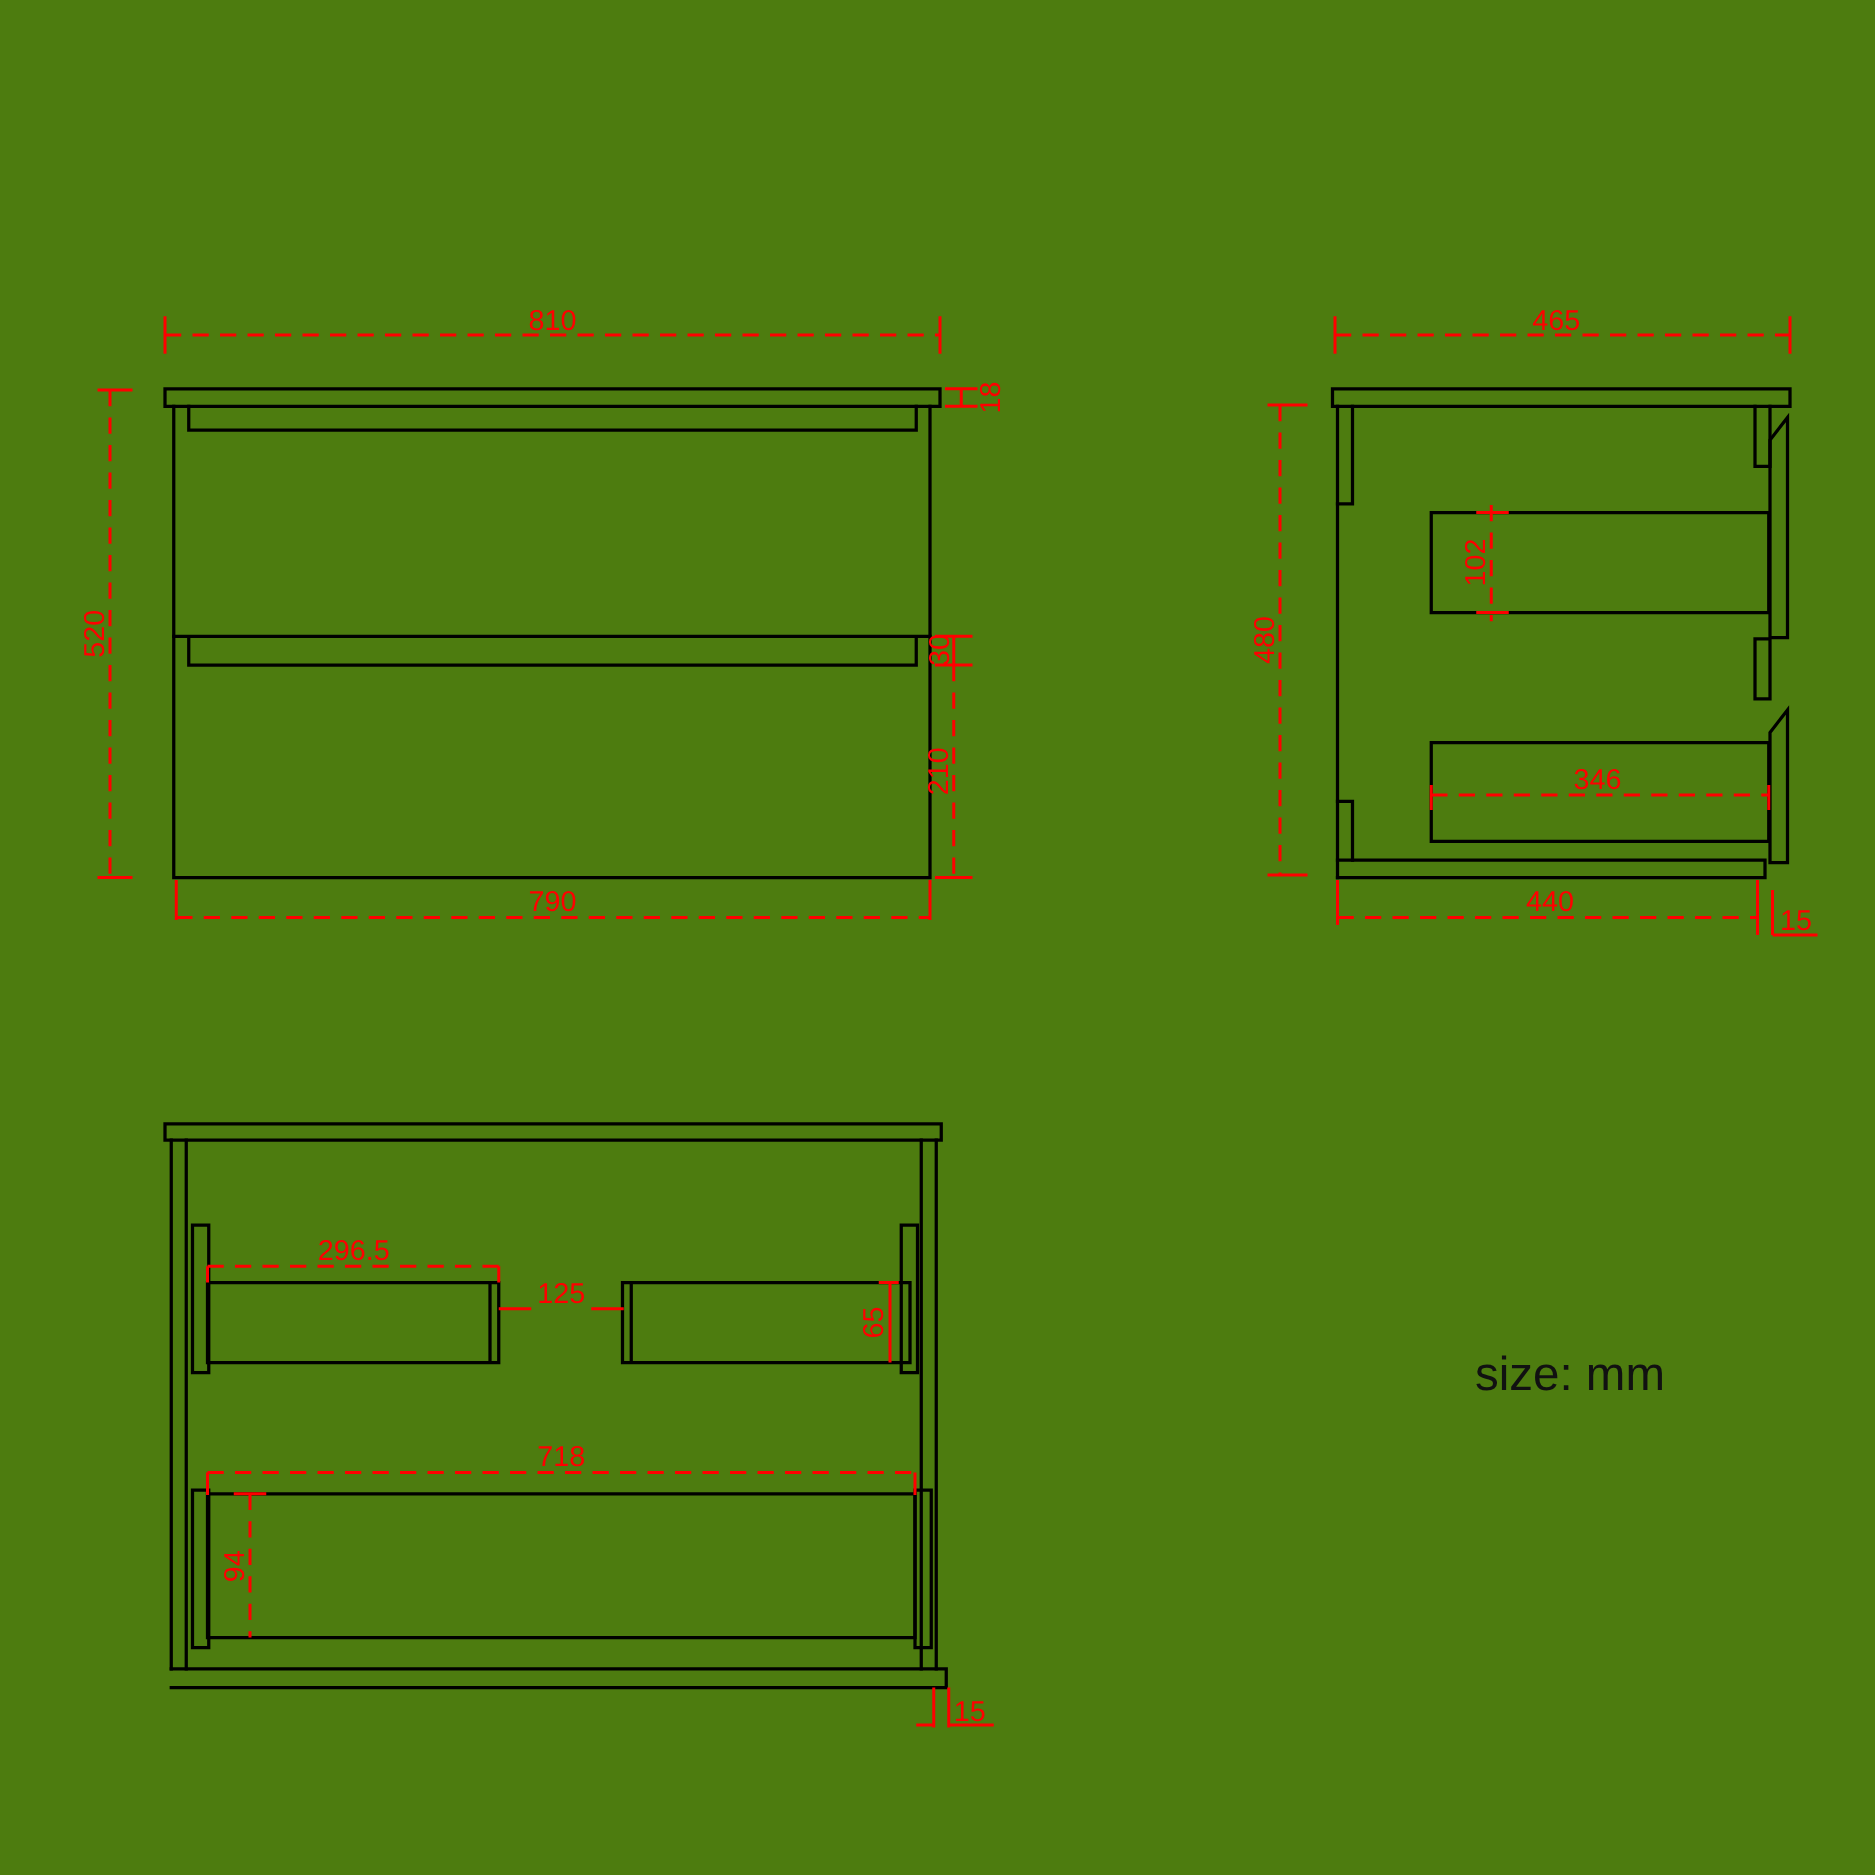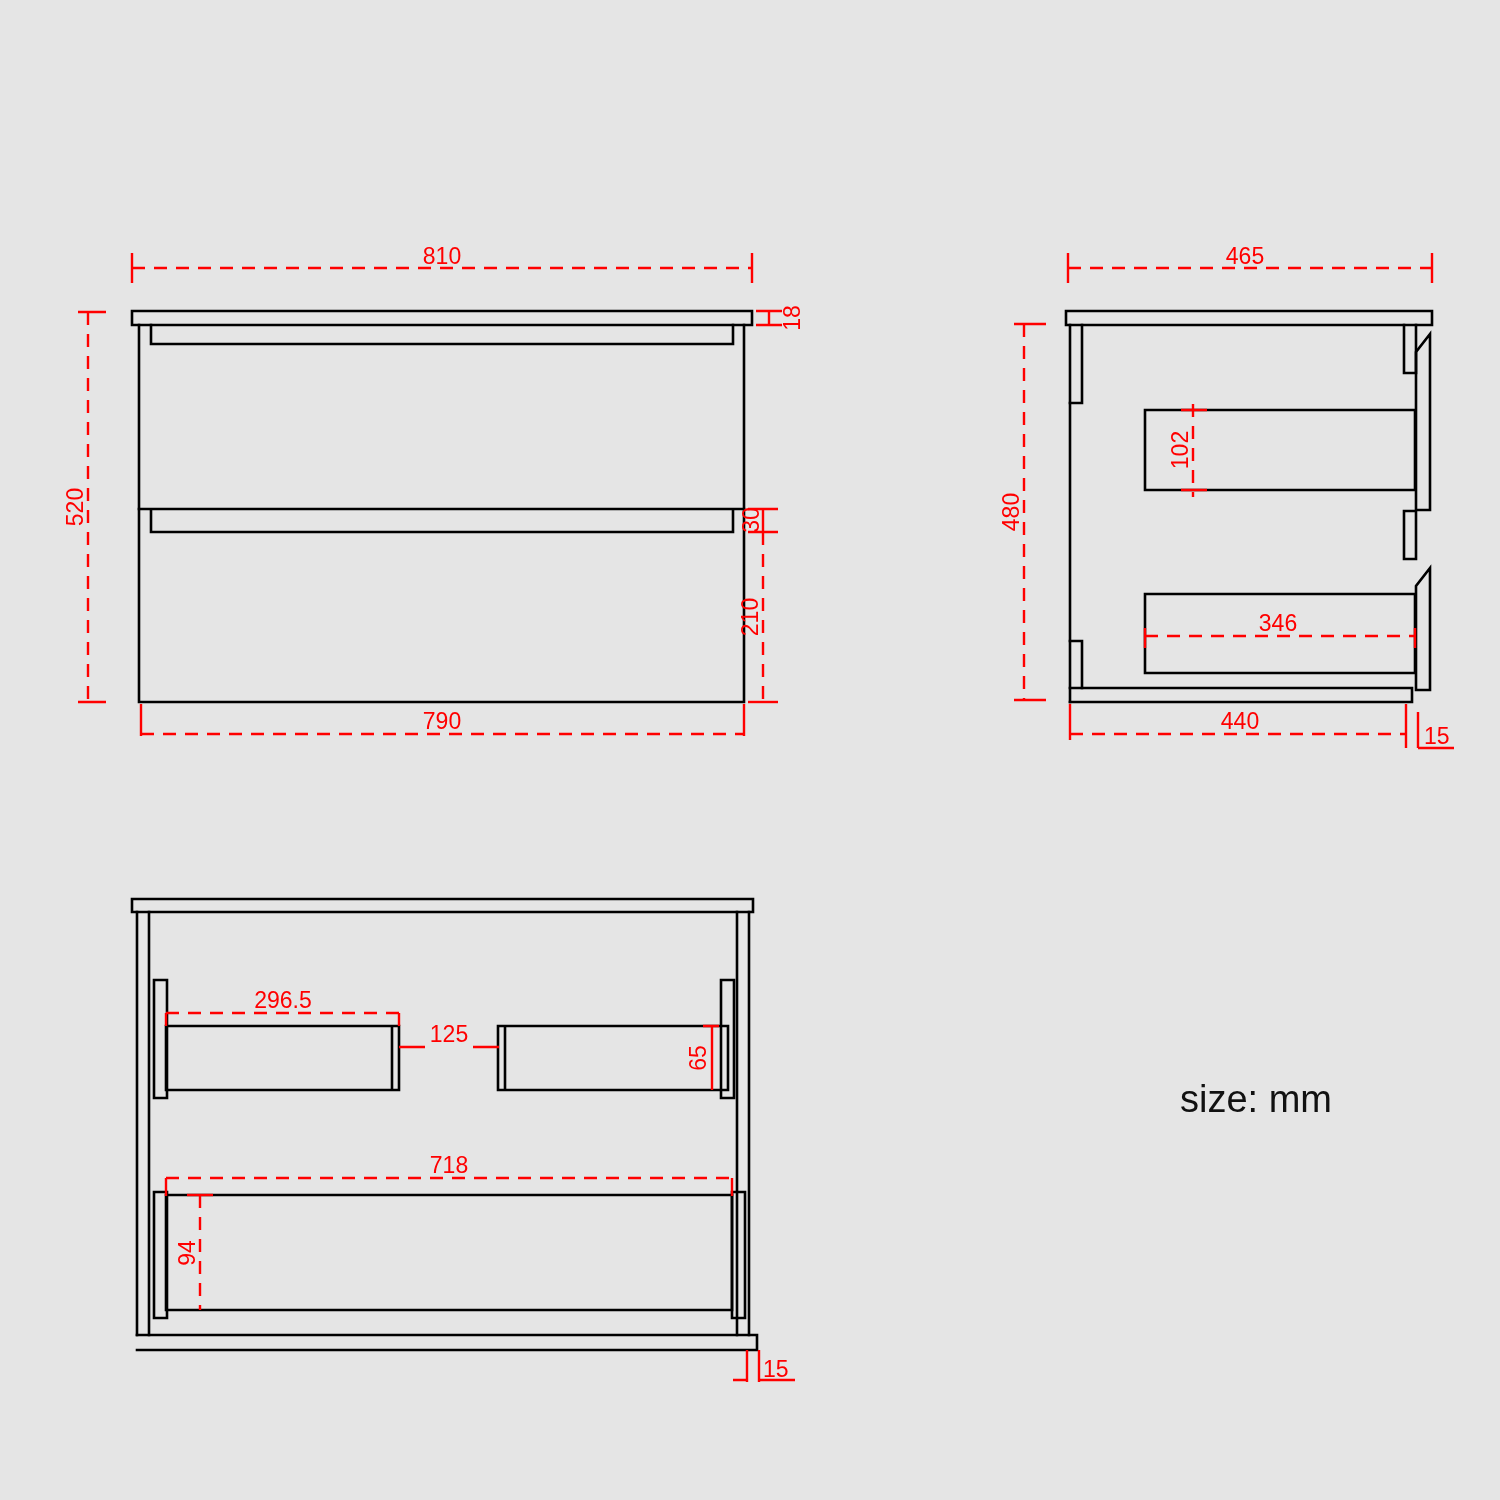--- a/index.html
+++ b/index.html
@@ -3,7 +3,7 @@
 <meta charset="utf-8">
 <style>
   html,body{margin:0;padding:0;background:#ffffff;}
-  .canvas{position:relative;width:1500px;height:1500px;background:#e5e5e5;overflow:hidden;}
+  .canvas{position:relative;width:1500px;height:1500px;background:#4d7c0f;overflow:hidden;}
   svg{display:block;}
   .outline{stroke:#000000;stroke-width:2.6;fill:none;stroke-linecap:square;stroke-linejoin:miter;}
   .dim{stroke:#ff0000;stroke-width:2.4;fill:none;stroke-linecap:butt;}

